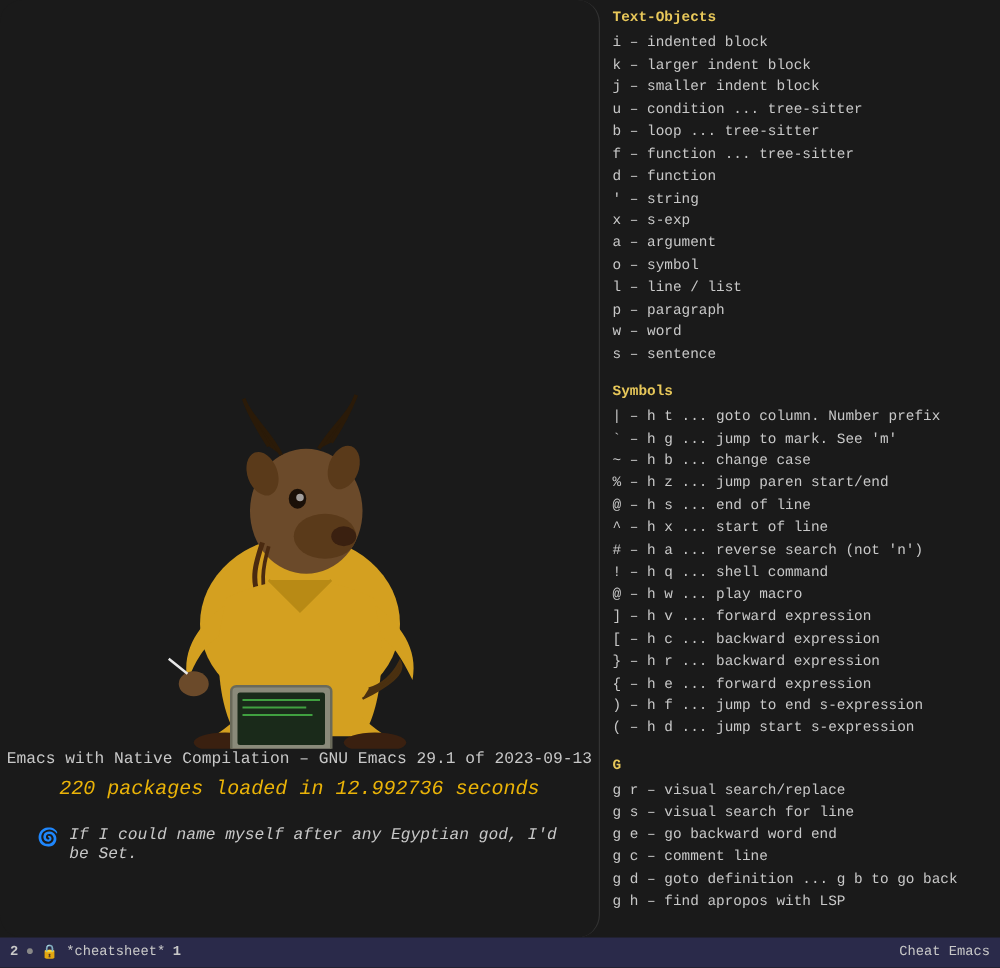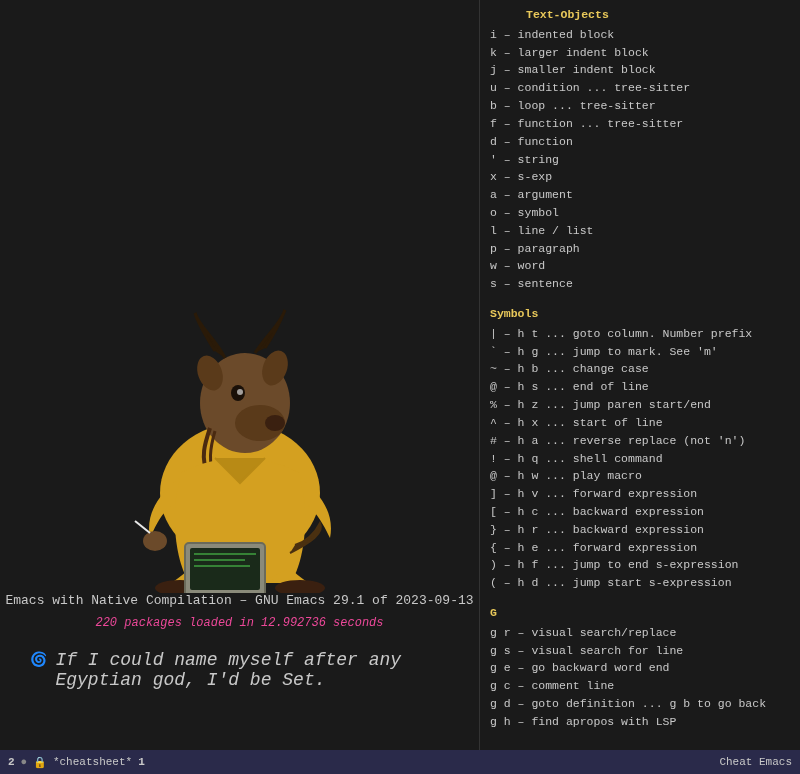--- a/index.html
+++ b/index.html
@@ -76,7 +76,6 @@
     }
     .section-title.first {
       margin-top: 0;
-      margin-left: 36px;
     }
     .item-line {
       color: #c8c8c8;

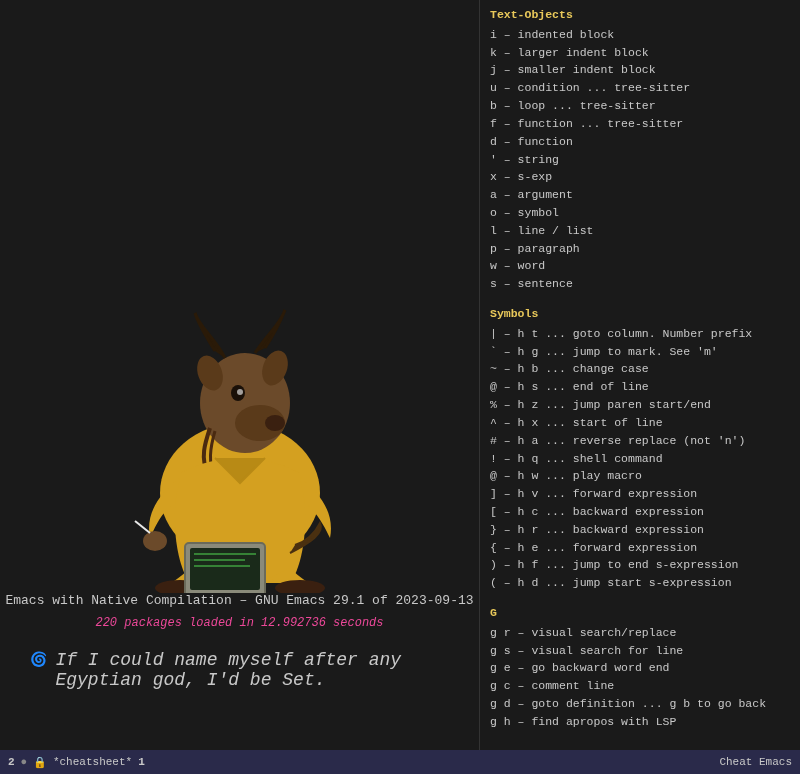--- a/index.html
+++ b/index.html
@@ -215,8 +215,8 @@
       <div class="item-line">|  –  h t  ...  goto column. Number prefix</div>
       <div class="item-line">`  –  h g  ...  jump to mark. See 'm'</div>
       <div class="item-line">~  –  h b  ...  change case</div>
+      <div class="item-line">%  –  h z  ...  jump paren start/end</div>
       <div class="item-line">@  –  h s  ...  end of line</div>
-      <div class="item-line">%  –  h z  ...  jump paren start/end</div>
       <div class="item-line">^  –  h x  ...  start of line</div>
       <div class="item-line">#  –  h a  ...  reverse replace (not 'n')</div>
       <div class="item-line">!  –  h q  ...  shell command</div>

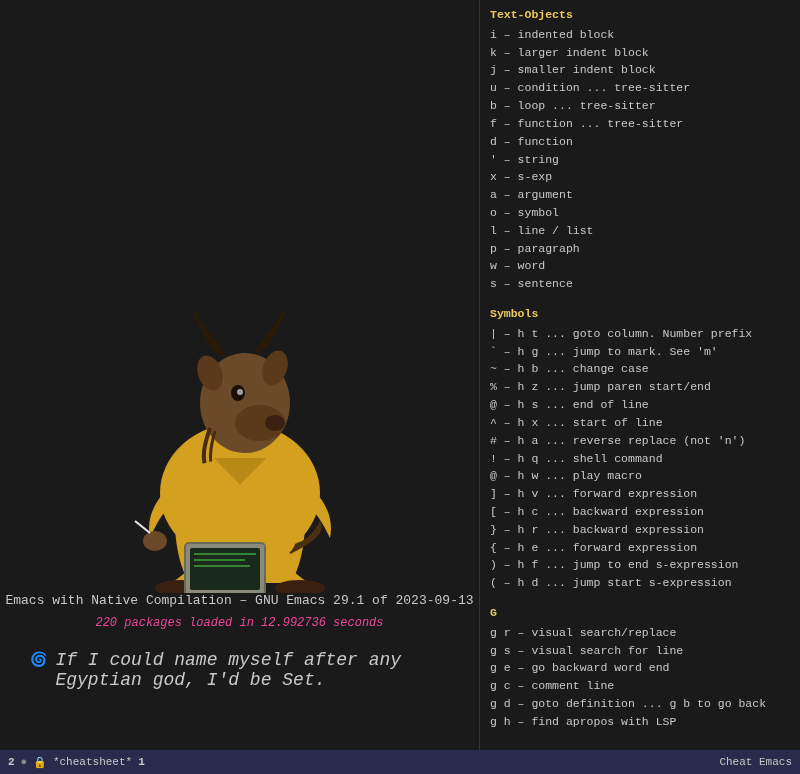--- a/index.html
+++ b/index.html
@@ -218,7 +218,7 @@
       <div class="item-line">%  –  h z  ...  jump paren start/end</div>
       <div class="item-line">@  –  h s  ...  end of line</div>
       <div class="item-line">^  –  h x  ...  start of line</div>
-      <div class="item-line">#  –  h a  ...  reverse replace (not 'n')</div>
+      <div class="item-line">#  –  h a  ...  reverse search (not 'n')</div>
       <div class="item-line">!  –  h q  ...  shell command</div>
       <div class="item-line">@  –  h w  ...  play macro</div>
       <div class="item-line">]  –  h v  ...  forward expression</div>

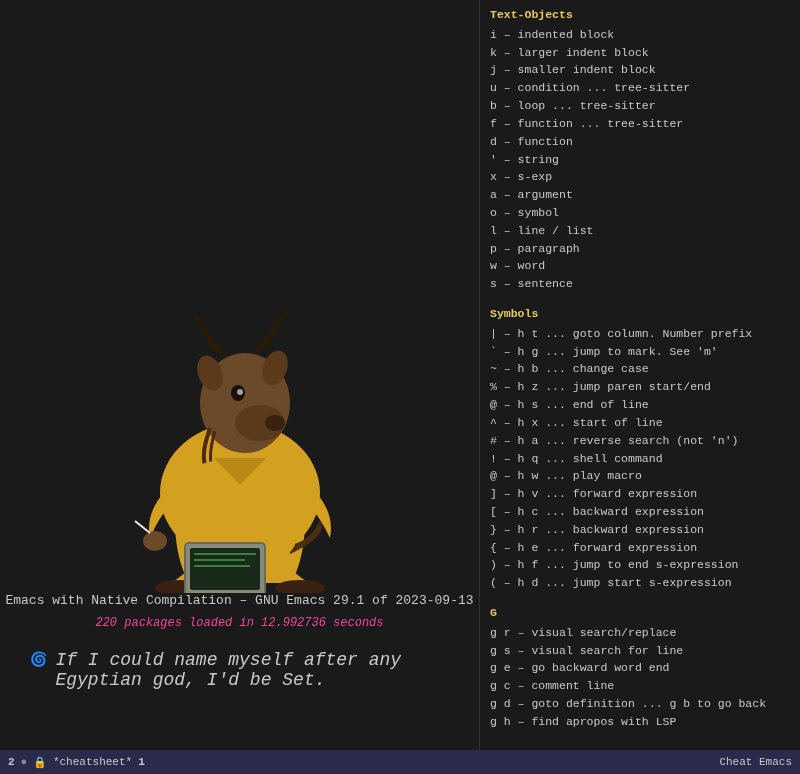--- a/index.html
+++ b/index.html
@@ -28,6 +28,7 @@
       justify-content: flex-end;
       padding-bottom: 60px;
       border-right: 1px solid #333;
+      border-radius: 18px;
     }
     .title-text {
       color: #c8c8c8;

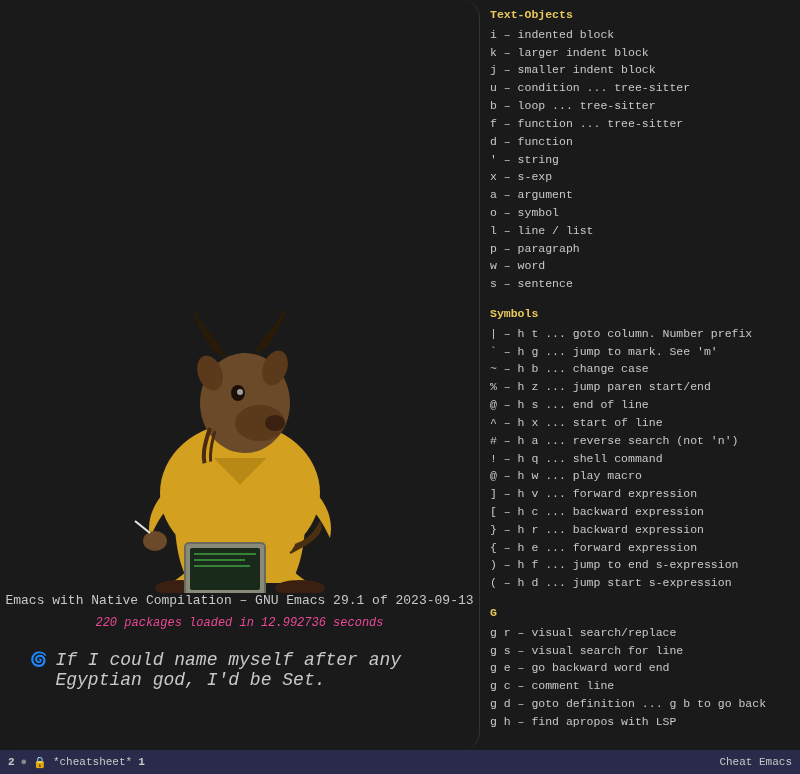--- a/index.html
+++ b/index.html
@@ -37,8 +37,8 @@
       margin-bottom: 8px;
     }
     .subtitle-text {
-      color: #ec4899;
-      font-size: 12px;
+      color: #eab308;
+      font-size: 16px;
       text-align: left;
       font-style: italic;
       margin-bottom: 20px;

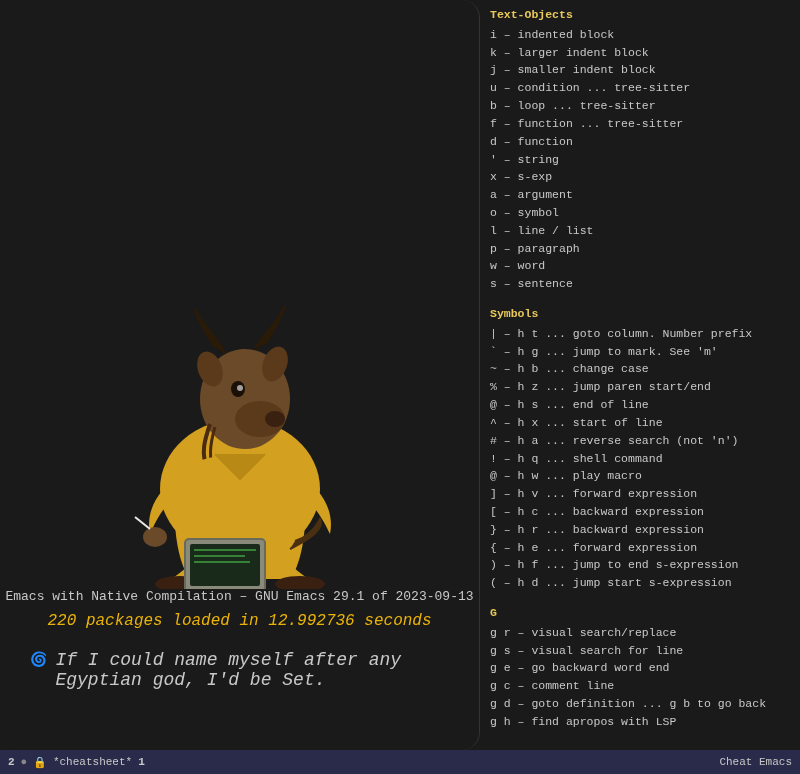--- a/index.html
+++ b/index.html
@@ -58,7 +58,7 @@
     }
     .quote-text {
       color: #c8c8c8;
-      font-size: 18px;
+      font-size: 13px;
       font-style: italic;
     }
     .right-panel {

